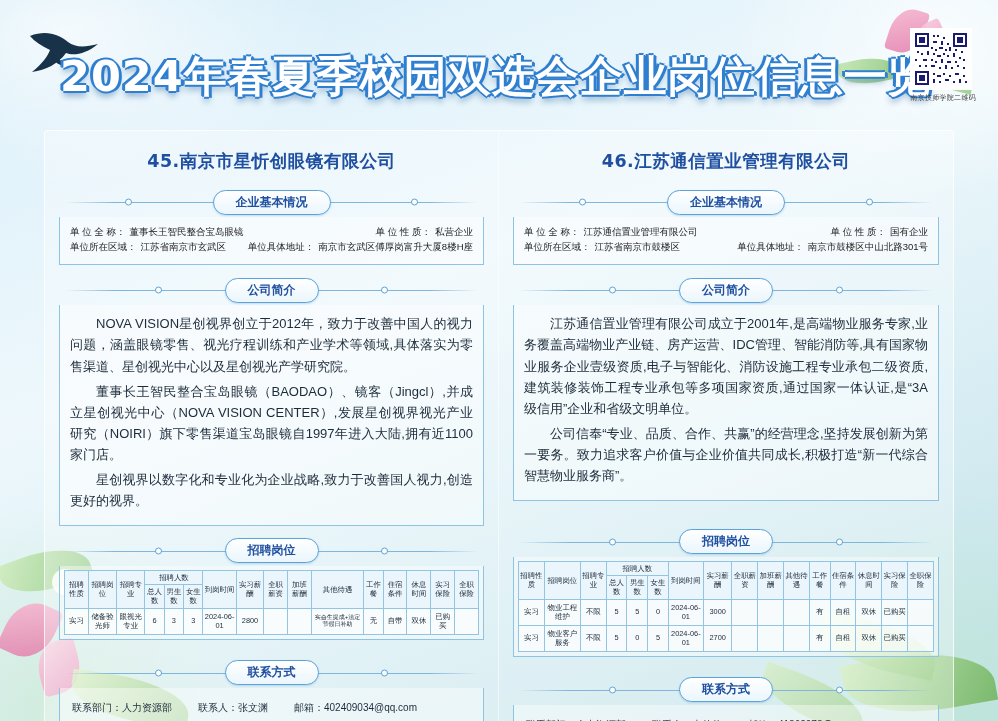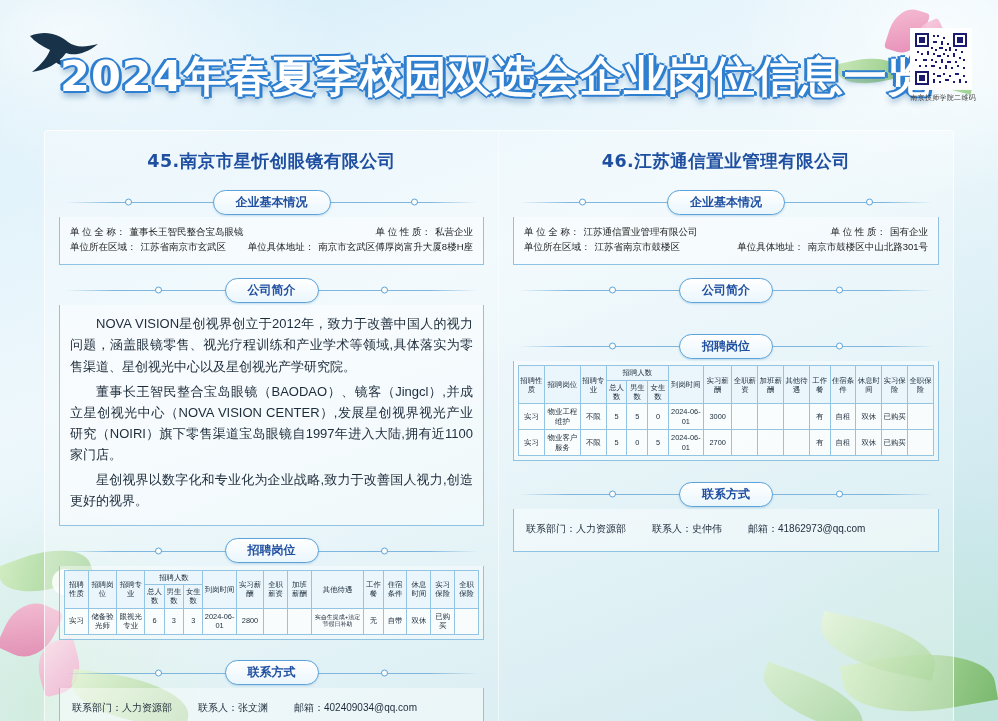--- a/index.html
+++ b/index.html
@@ -392,6 +392,10 @@
           <div class="sec-dot" style="right:96px;"></div>
           <div class="sec-pill">公司简介</div>
         </div>
+        <div class="sec-body intro" style="min-height:116px;">
+          <p>江苏通信置业管理有限公司成立于2001年,是高端物业服务专家,业务覆盖高端物业产业链、房产运营、IDC管理、智能消防等,具有国家物业服务企业壹级资质,电子与智能化、消防设施工程专业承包二级资质,建筑装修装饰工程专业承包等多项国家资质,通过国家一体认证,是“3A级信用”企业和省级文明单位。</p>
+          <p>公司信奉“专业、品质、合作、共赢”的经营理念,坚持发展创新为第一要务。致力追求客户价值与企业价值共同成长,积极打造“新一代综合智慧物业服务商”。</p>
+        </div>
       </div>
 
       <div class="sec" style="margin-top:26px;">

